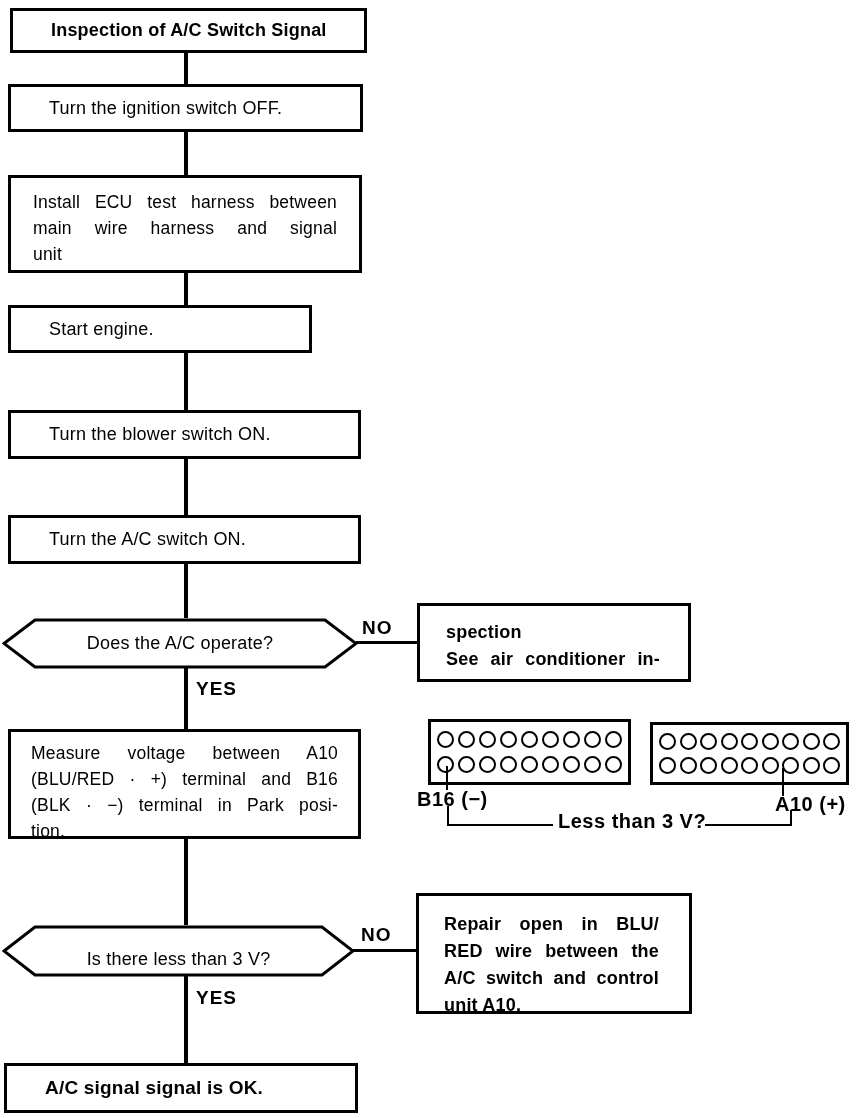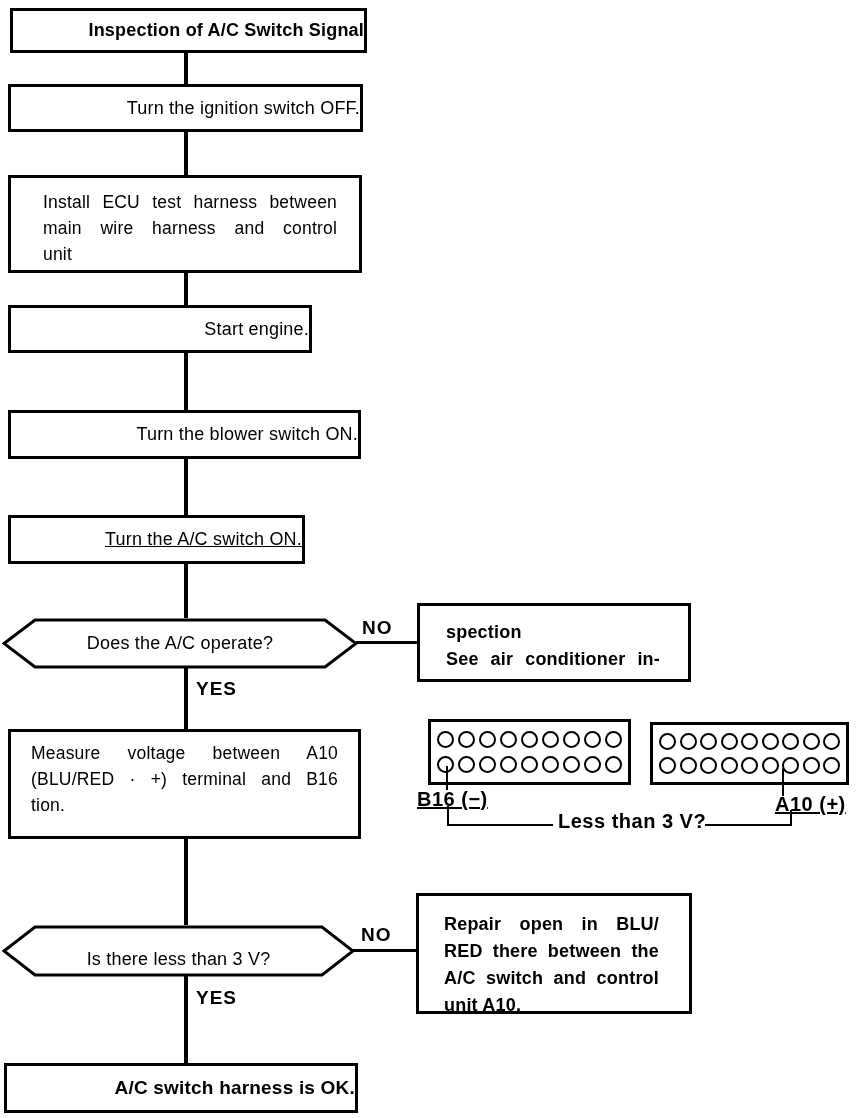--- a/index.html
+++ b/index.html
@@ -21,10 +21,11 @@
   .center-box {
     display: flex;
     align-items: center;
-    justify-content: flex-end;
+    justify-content: flex-start;
     text-align: center;
     font-size: 18px;
     letter-spacing: 0.2px;
+    padding-left: 38px;
   }
   .bold { font-weight: 700; }
   .multi {

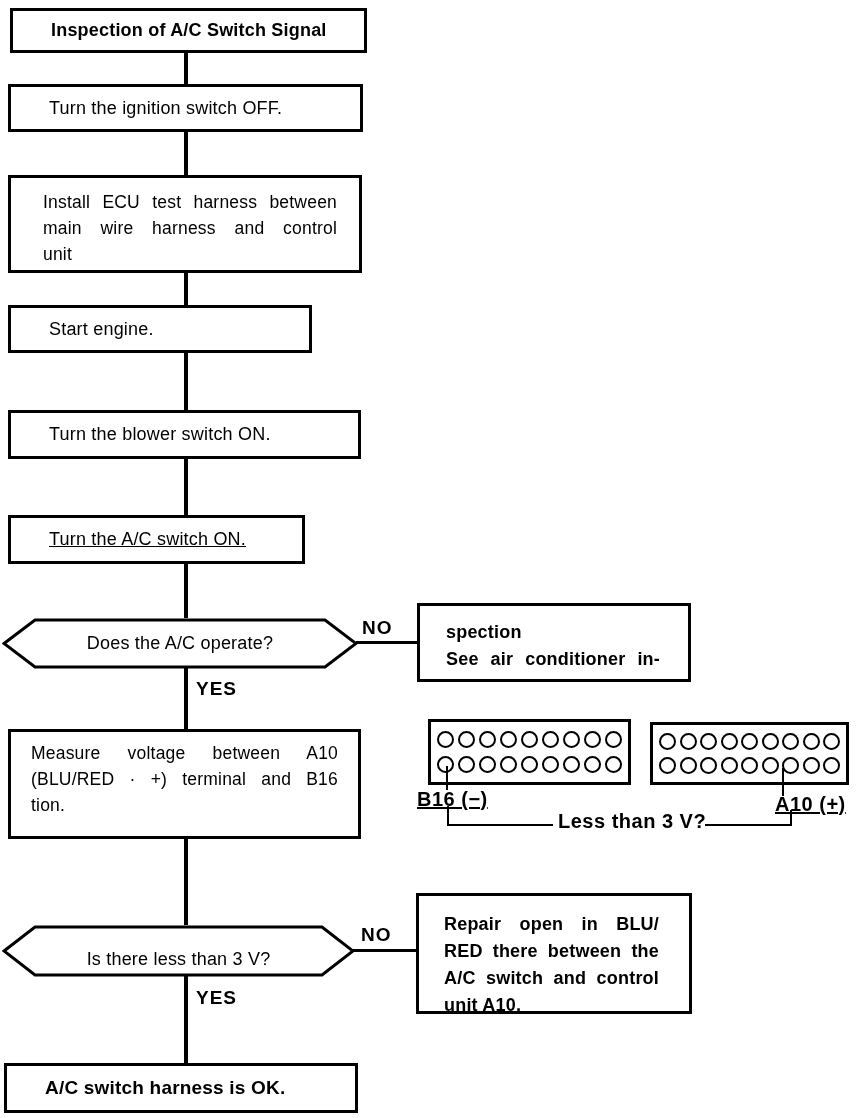--- a/index.html
+++ b/index.html
@@ -119,7 +119,7 @@
     <span>Turn the ignition switch OFF.</span>
   </div>
 
-  <div class="box multi" style="left:8px; top:175px; width:354px; height:98px; padding:11px 22px 0 32px;">
+  <div class="box multi" style="left:8px; top:175px; width:354px; height:98px; padding:11px 22px 0 22px;">
       <div class="jline">Install ECU test harness between</div>
       <div class="jline">main  wire  harness  and  control</div>
       <div class="jline last">unit</div>

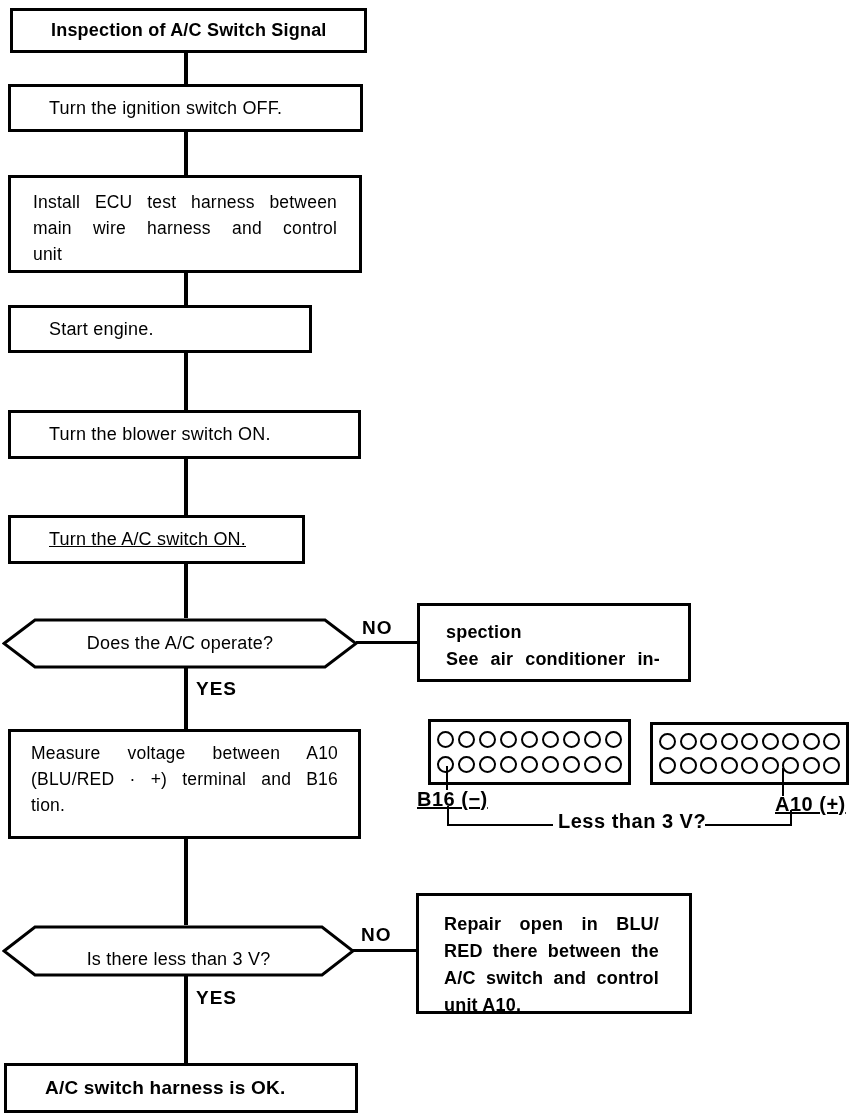--- a/index.html
+++ b/index.html
@@ -121,7 +121,7 @@
 
   <div class="box multi" style="left:8px; top:175px; width:354px; height:98px; padding:11px 22px 0 22px;">
       <div class="jline">Install ECU test harness between</div>
-      <div class="jline">main  wire  harness  and  control</div>
+      <div class="jline">main  wire  harness  and  signal</div>
       <div class="jline last">unit</div>
     </div>
 

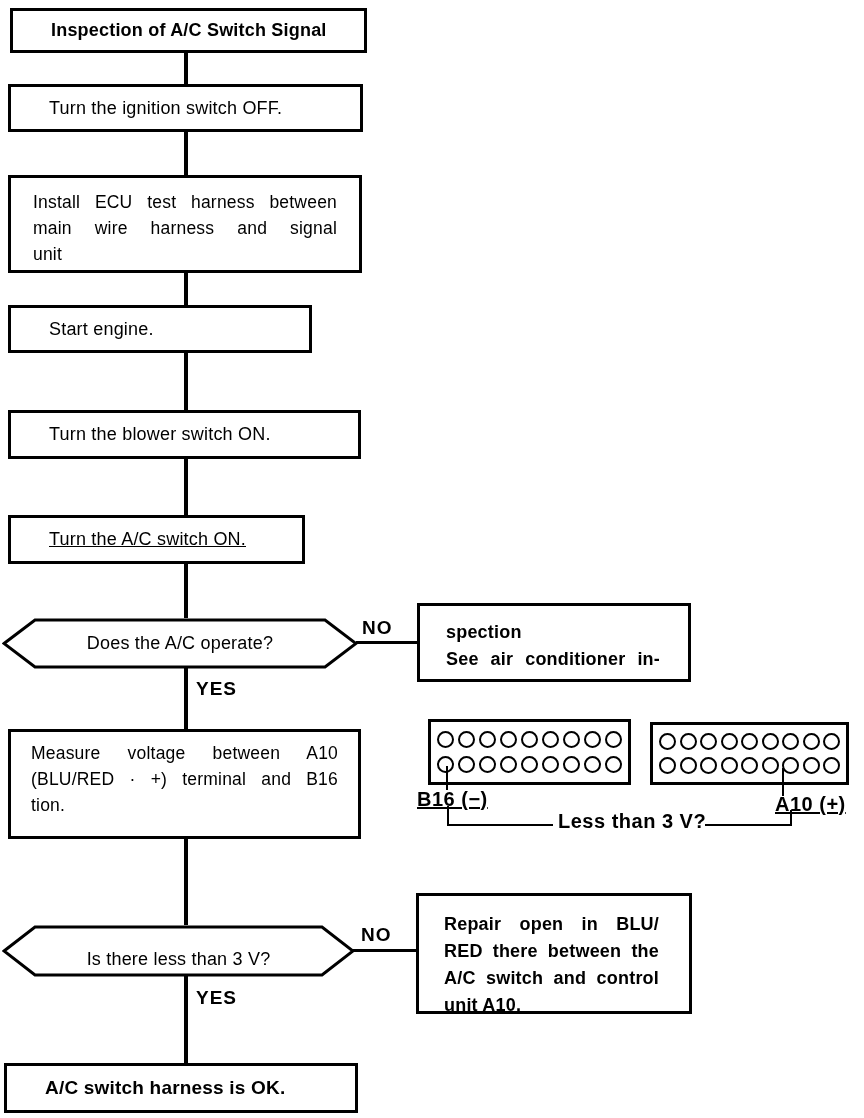--- a/index.html
+++ b/index.html
@@ -133,7 +133,7 @@
     <span>Turn the blower switch ON.</span>
   </div>
 
-  <div class="box center-box" style="left:8px; top:515px; width:297px; height:49px;text-decoration:underline;">
+  <div class="box center-box" style="left:8px; top:515px; width:353px; height:49px;">
     <span>Turn the A/C switch ON.</span>
   </div>
 

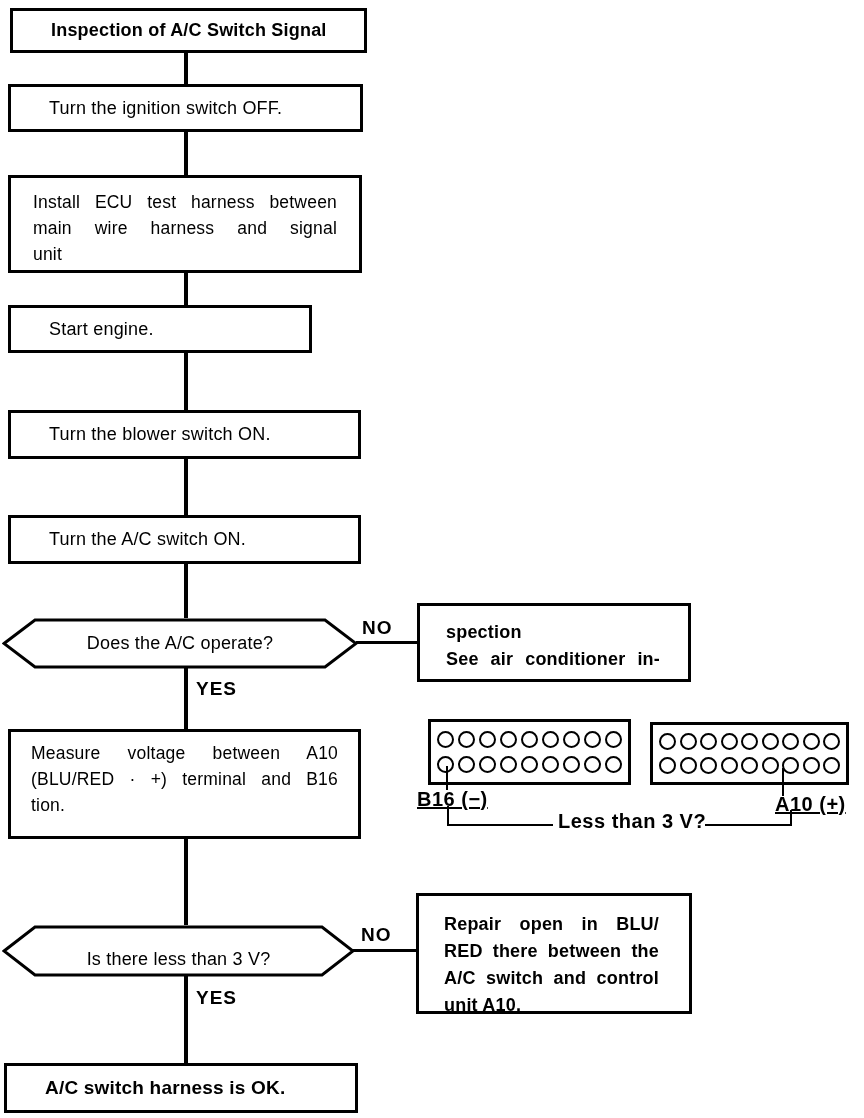--- a/index.html
+++ b/index.html
@@ -155,6 +155,7 @@
   <div class="box multi" style="left:8px; top:729px; width:353px; height:110px; padding:8px 20px 12px 20px;">
       <div class="jline">Measure  voltage  between  A10</div>
       <div class="jline">(BLU/RED · +) terminal and B16</div>
+      <div class="jline">(BLK  ·  −)  terminal  in  Park  posi-</div>
       <div class="jline last">tion.</div>
     </div>
 

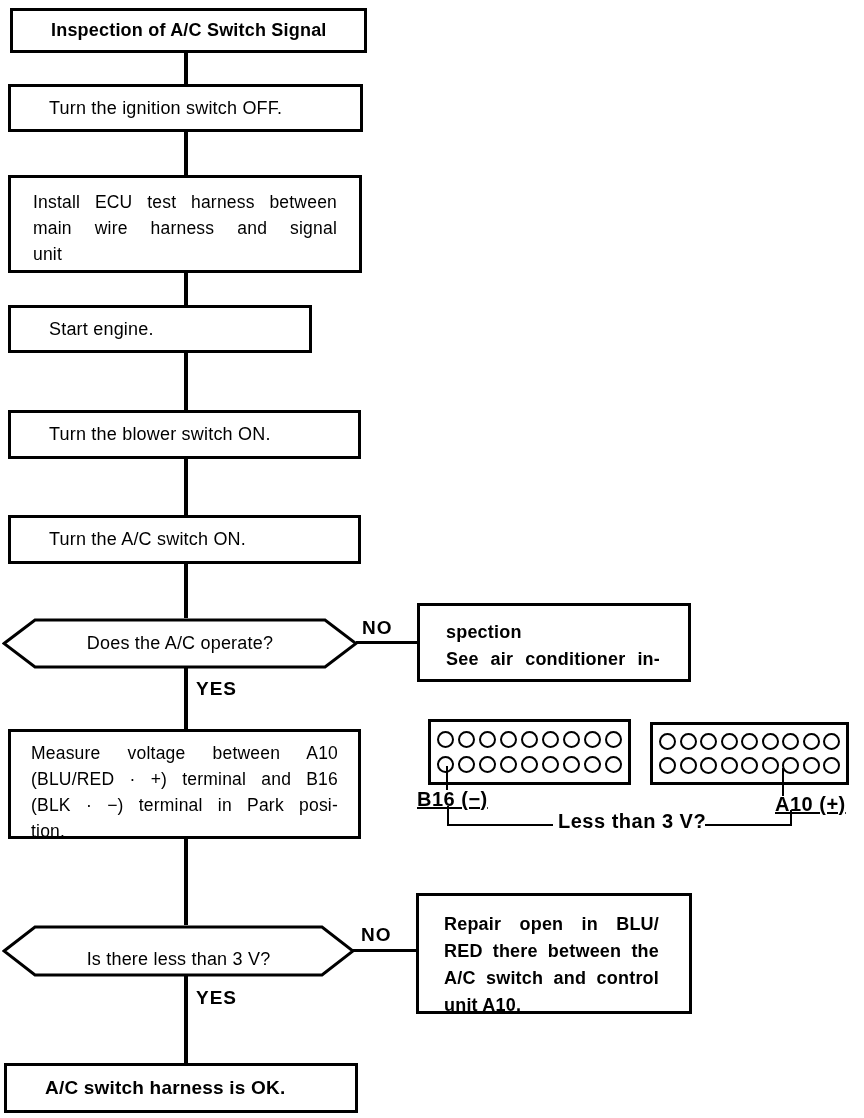--- a/index.html
+++ b/index.html
@@ -86,7 +86,6 @@
     font-size: 20px;
     letter-spacing: 0.5px;
     white-space: nowrap;
-    text-decoration: underline;
   }
   .meas-label {
     position: absolute;

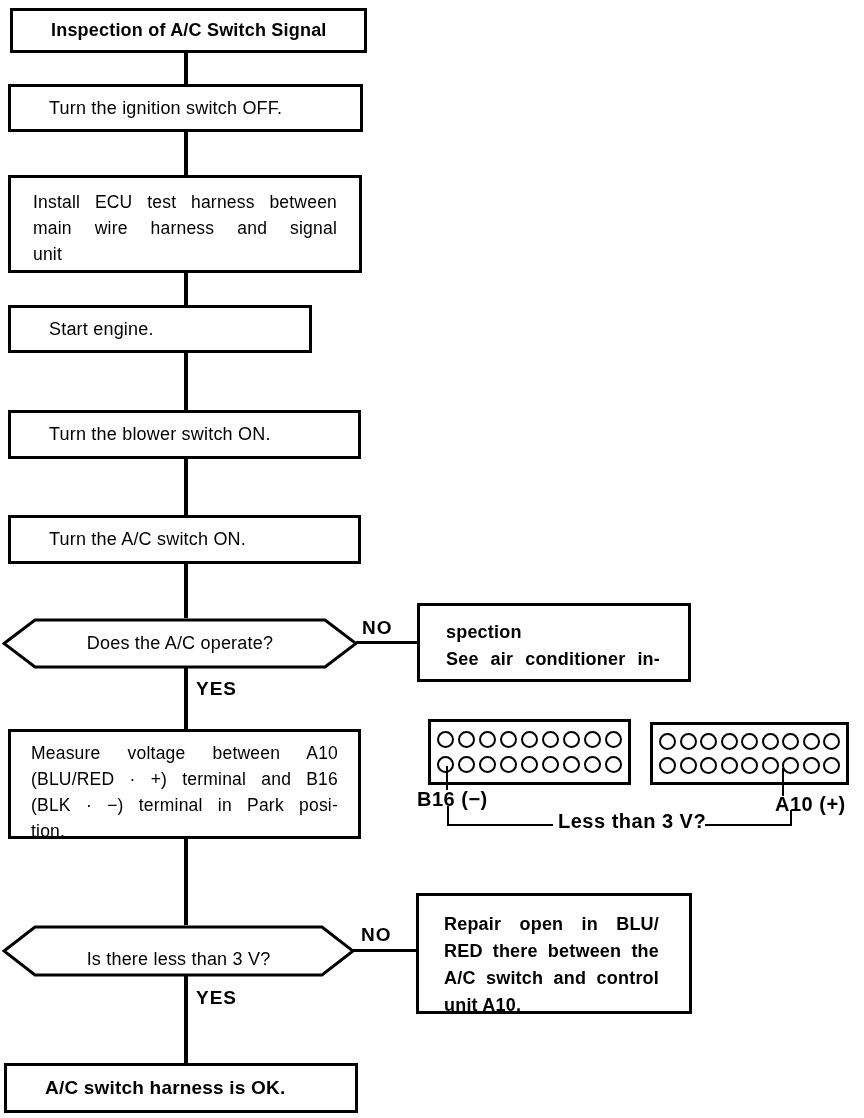--- a/index.html
+++ b/index.html
@@ -230,7 +230,7 @@
 
   <div class="box multi bold" style="left:416px; top:893px; width:276px; height:121px; padding:15px 30px 4px 25px; line-height:27px; font-size:18px;">
       <div class="jline">Repair  open  in  BLU/</div>
-      <div class="jline">RED there between the</div>
+      <div class="jline">RED wire between the</div>
       <div class="jline">A/C switch and control</div>
       <div class="jline last">unit A10.</div>
     </div>

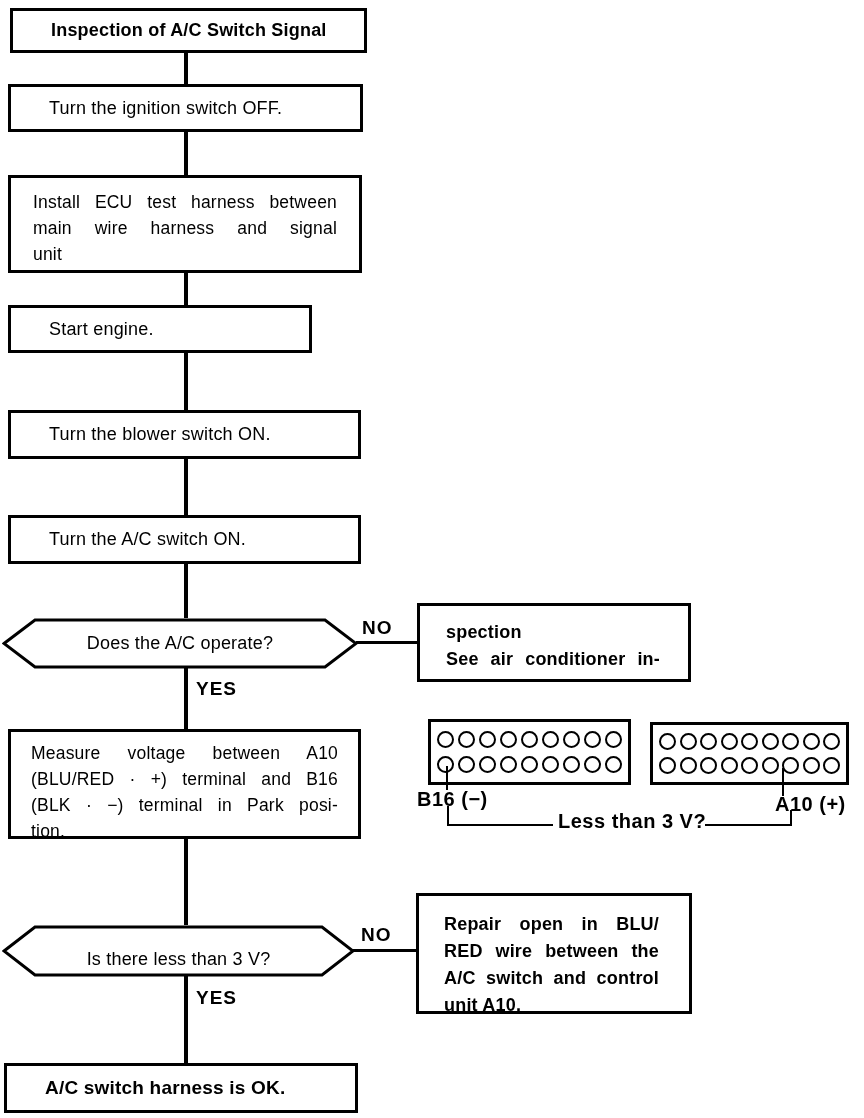--- a/index.html
+++ b/index.html
@@ -236,7 +236,7 @@
     </div>
 
   <div class="box center-box bold" style="left:4px; top:1063px; width:354px; height:50px; font-size:19px;">
-    <span>A/C switch harness is OK.</span>
+    <span>A/C signal signal is OK.</span>
   </div>
 
 </div>

